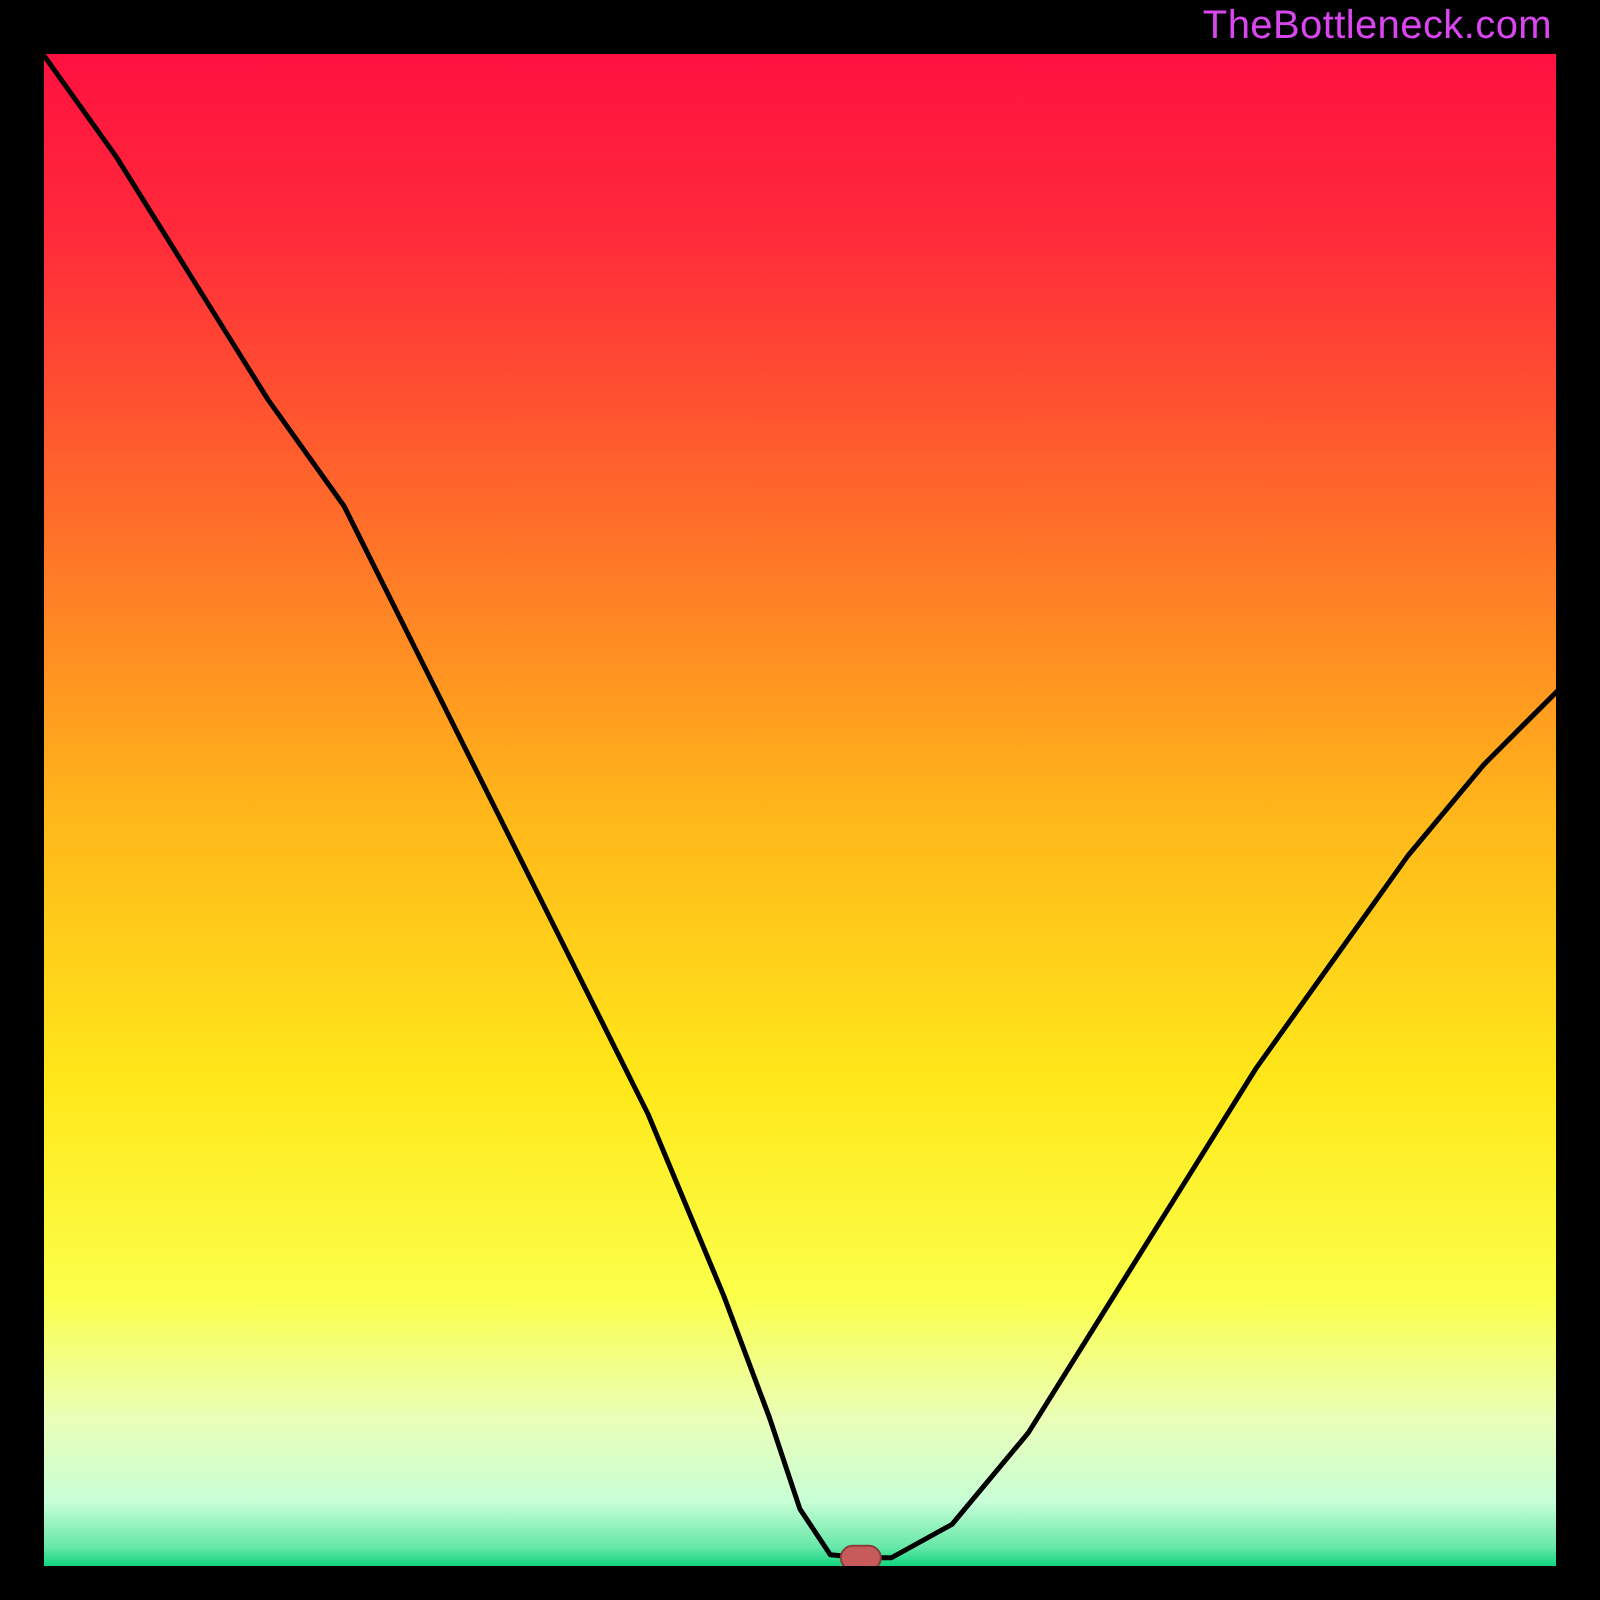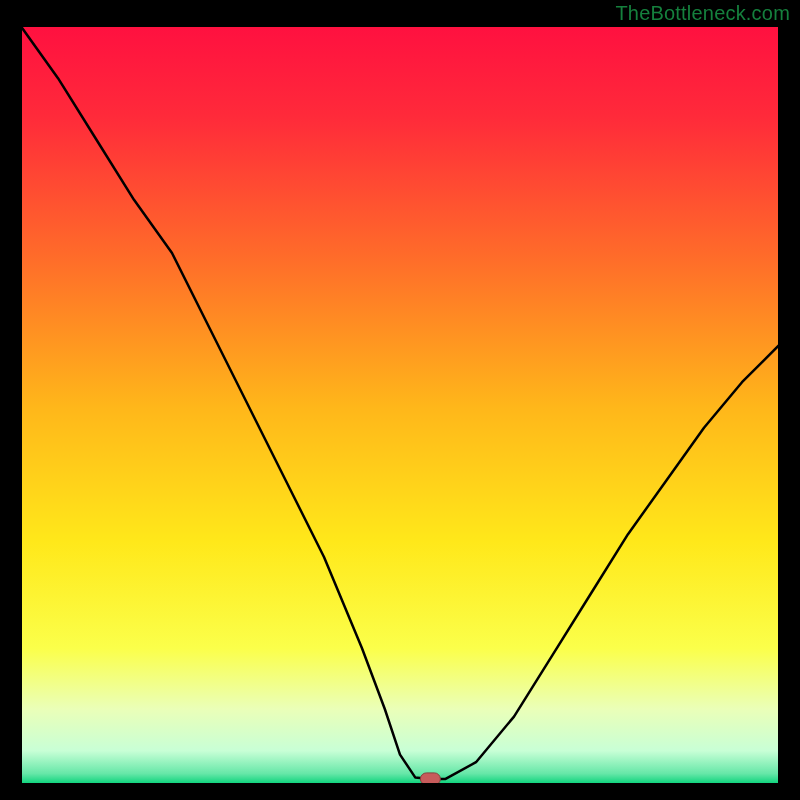--- a/index.html
+++ b/index.html
@@ -19,8 +19,8 @@
   .watermark {
     position: absolute;
     top: 2px;
-    right: 10px;
-    color: #15803d;
+    right: 24px;
+    color: #d946ef;
     font-size: 20px;
     font-weight: normal;
     z-index: 10;

